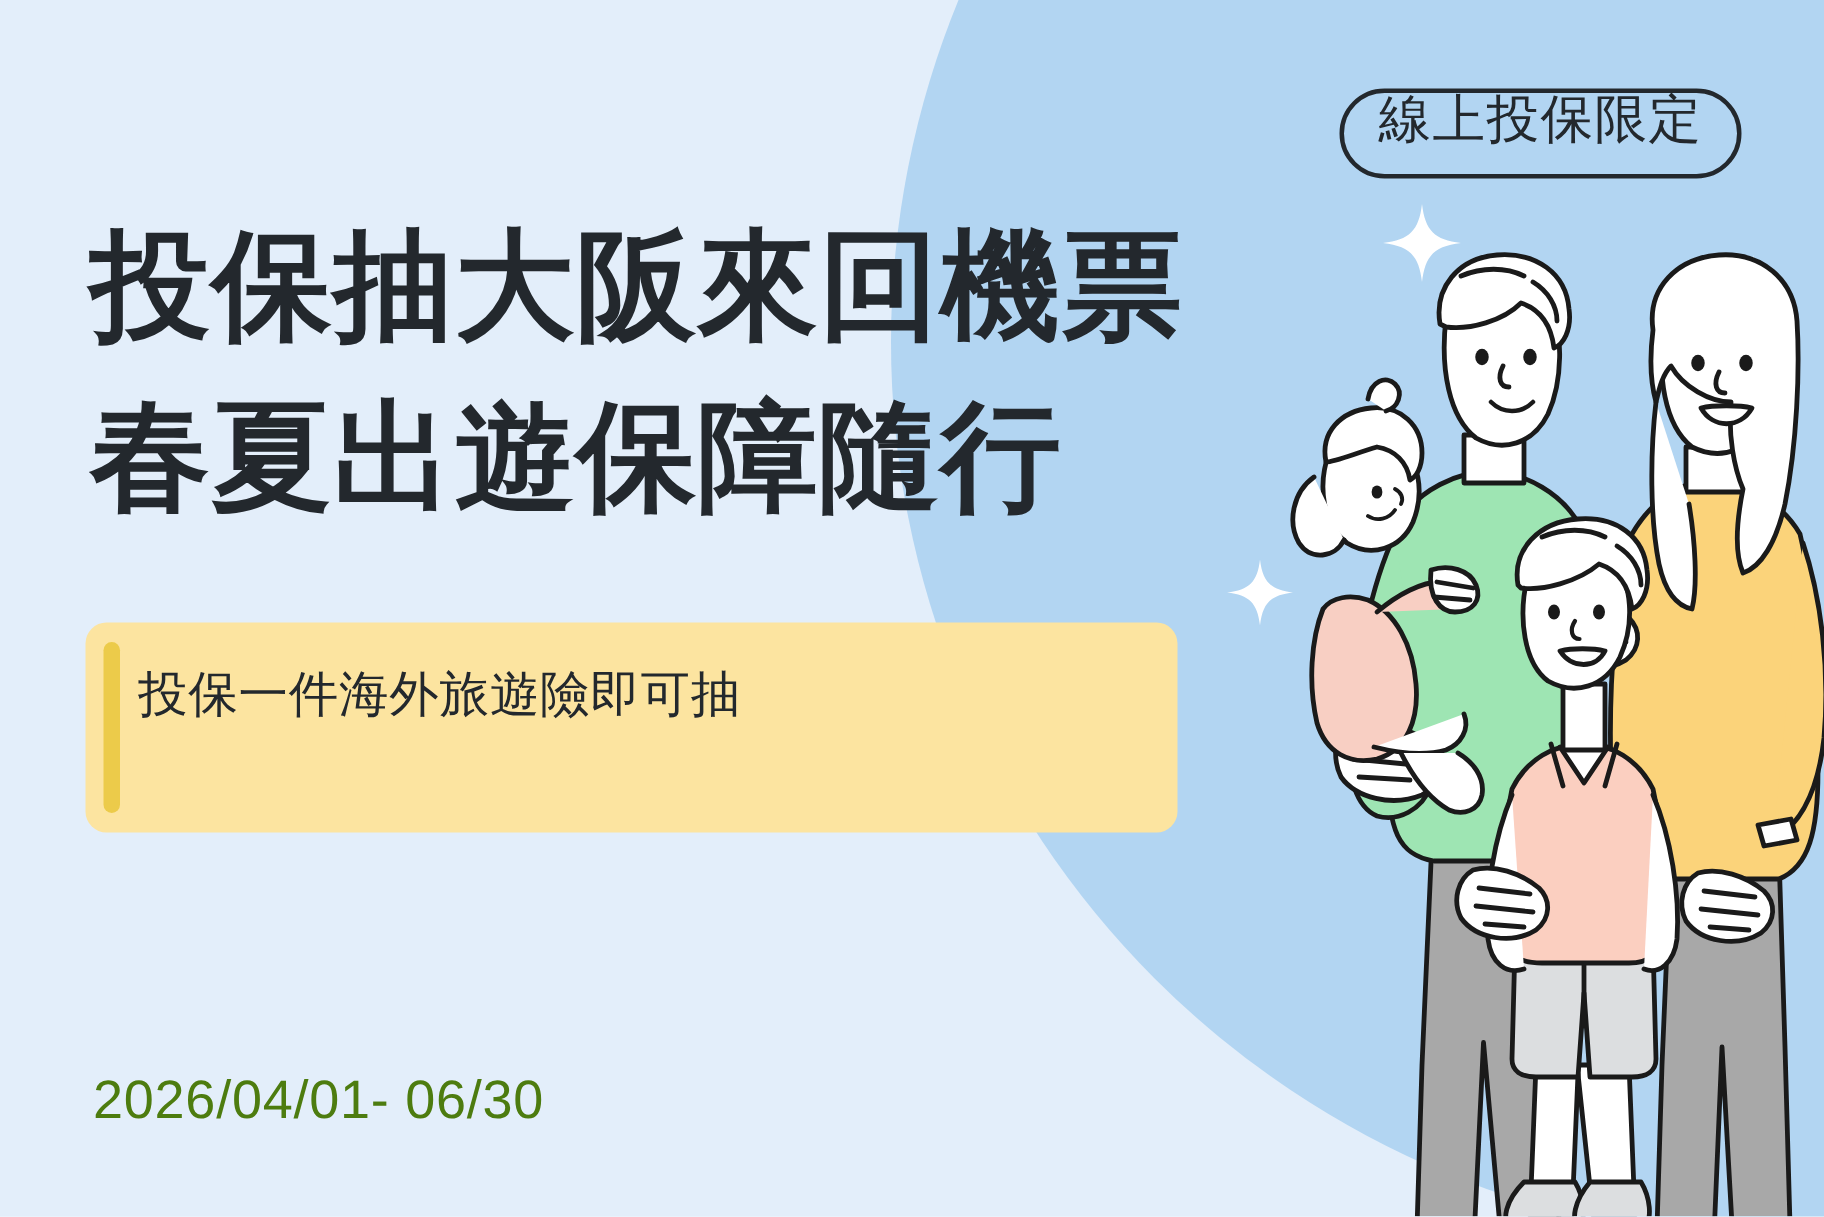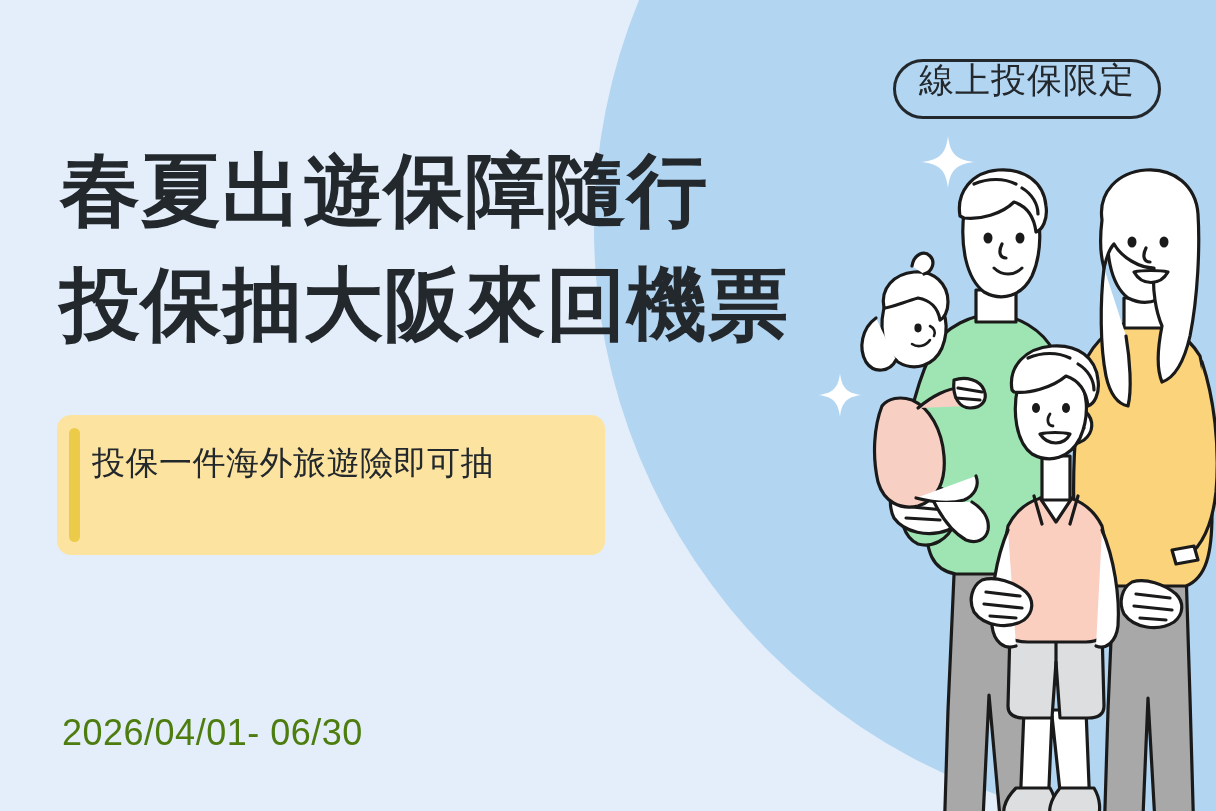--- a/index.html
+++ b/index.html
@@ -287,8 +287,8 @@
   </div>
 
   <div id="headline">
+    <div class="hl-line">投保抽大阪來回機票</div>
     <div class="hl-line">春夏出遊保障隨行</div>
-    <div class="hl-line">投保抽大阪來回機票</div>
   </div>
 
   <div id="subtitle-card">

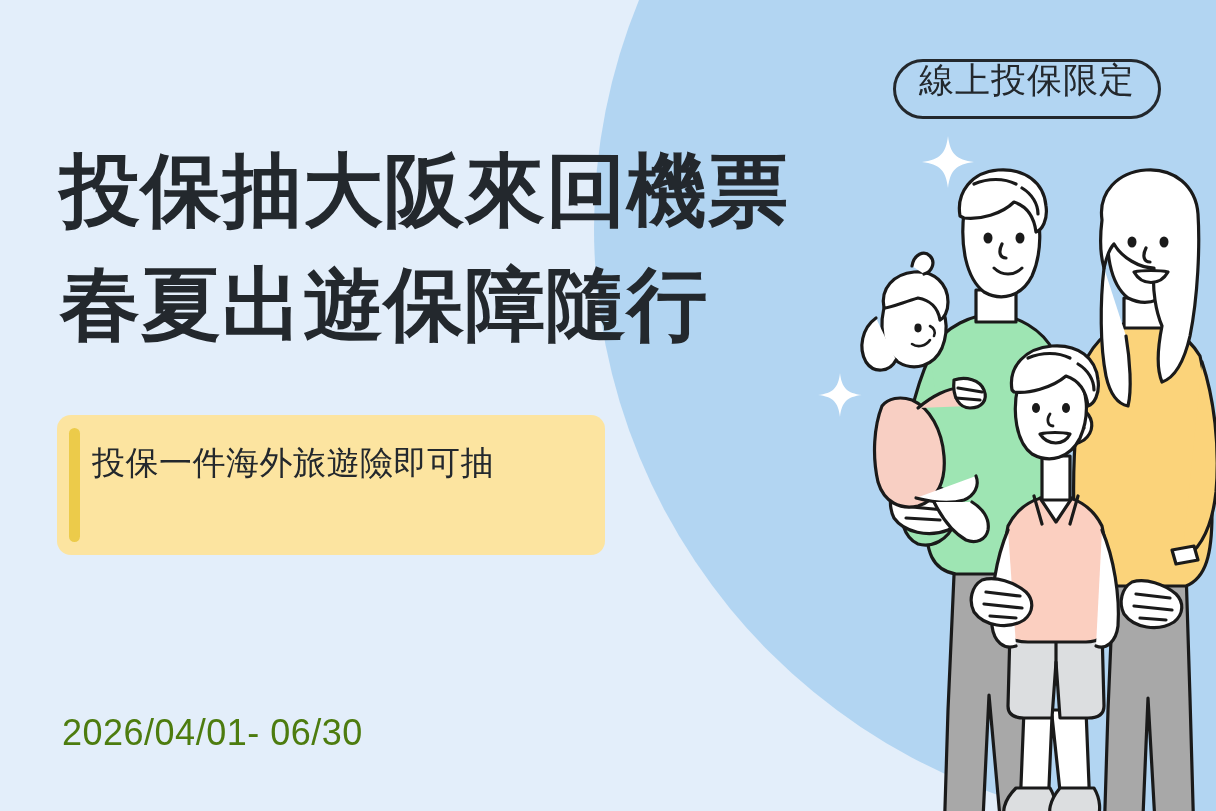--- a/index.html
+++ b/index.html
@@ -95,7 +95,7 @@
     position: absolute;
     left: 57px;
     top: 415px;
-    width: 548px;
+    width: 728px;
     height: 140px;
     background: #fce4a0;
     border-radius: 14px;

